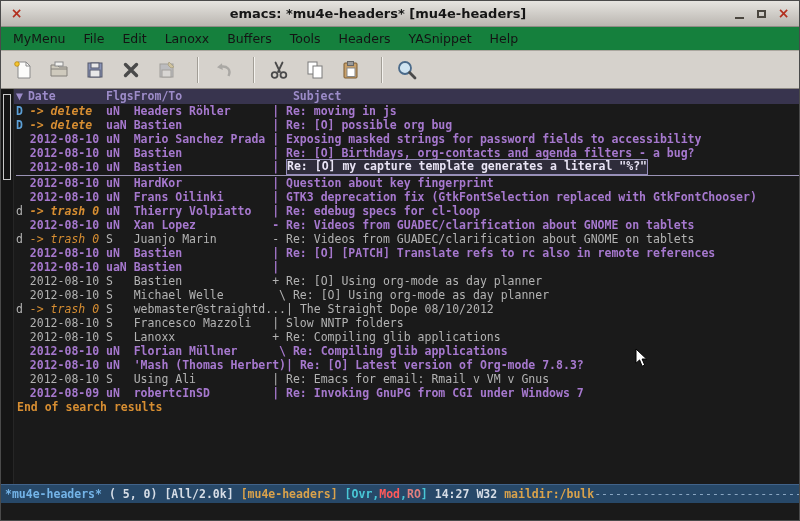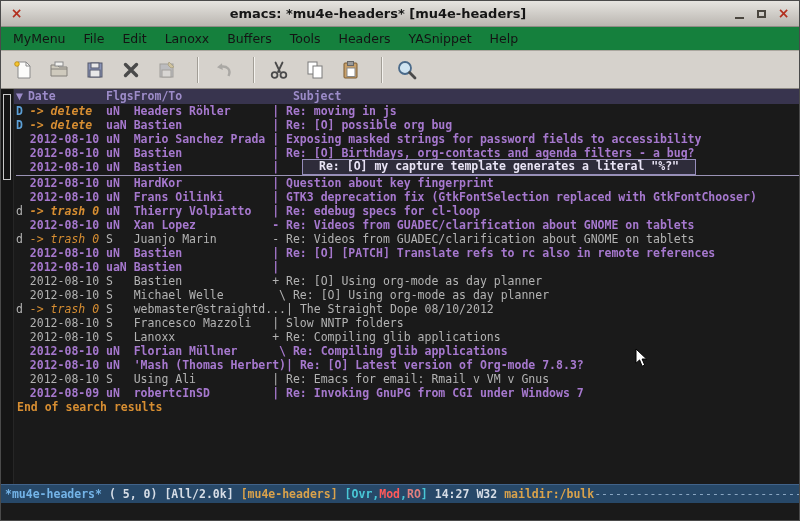--- a/index.html
+++ b/index.html
@@ -60,7 +60,7 @@
   .mark-d{color:var(--read,#b3b3b3);font-weight:normal;}
   .msg-row.current{border-bottom:1px solid #9a93b5;height:15px;}
   .msg-row.current .col-subject{border:1px solid #968dbb;background:#2e2c3a;color:#e9e4f5;
-                                margin-top:-1px;padding:0 16px;line-height:13px;margin-left:16px;}
+                                margin-top:-1px;padding:0 0;line-height:13px;}
   .end-line{height:14px;line-height:14px;color:var(--marked,#d78e32);font-weight:bold;padding-left:1px;}
   
   .mode-line{height:18px;line-height:18px;flex:none;background:var(--modeline-bg,#274868);

